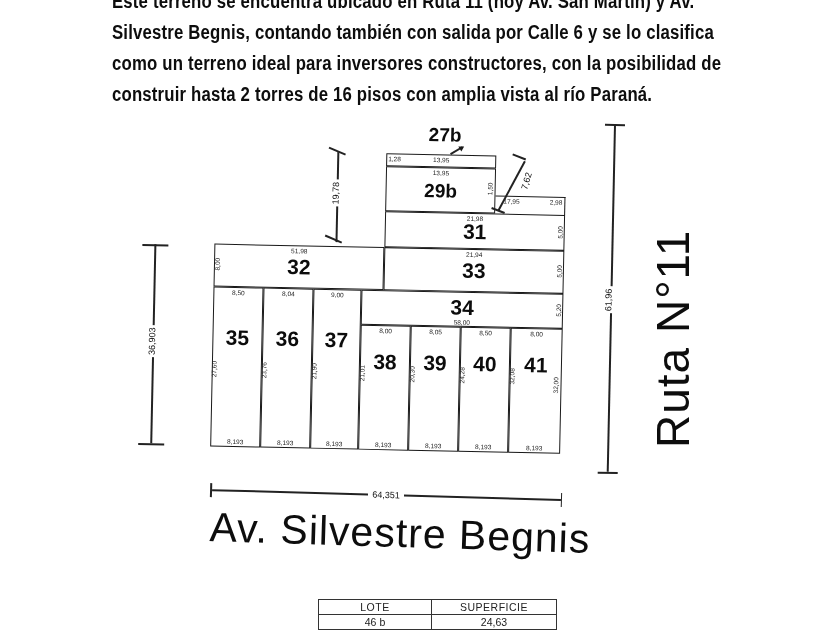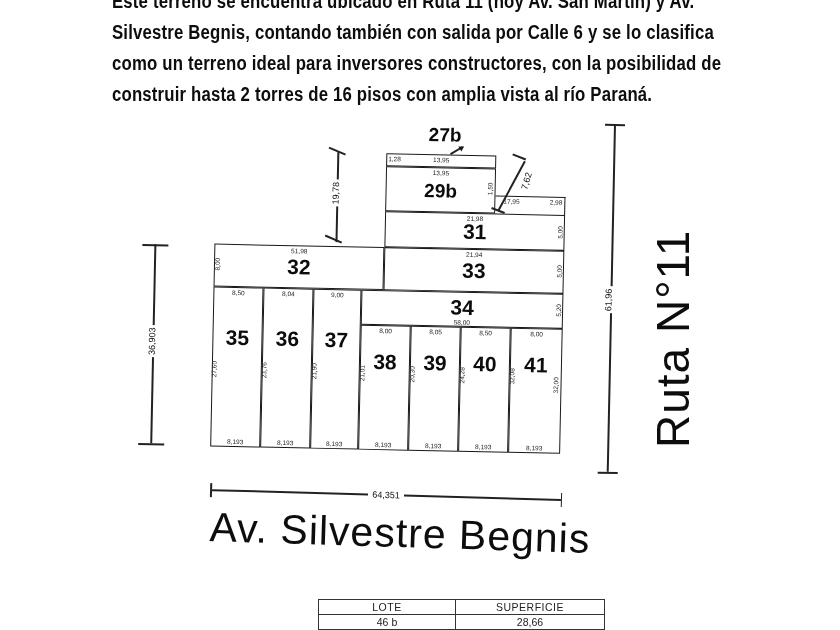--- a/index.html
+++ b/index.html
@@ -35,7 +35,7 @@
     transform:rotate(-90deg);transform-origin:0 0;white-space:nowrap;color:#0d0d0d;}
   
   table.sup{position:absolute;left:318px;top:599px;border-collapse:collapse;font-size:10.5px;color:#222;}
-  table.sup th,table.sup td{border:1.2px solid #333;text-align:center;padding:1px 12px;font-weight:normal;}
+  table.sup th,table.sup td{border:1.2px solid #333;text-align:center;padding:1px 0;font-weight:normal;}
   table.sup th{letter-spacing:.5px;}
   .c1{width:112px;} .c2{width:124px;}
 </style>

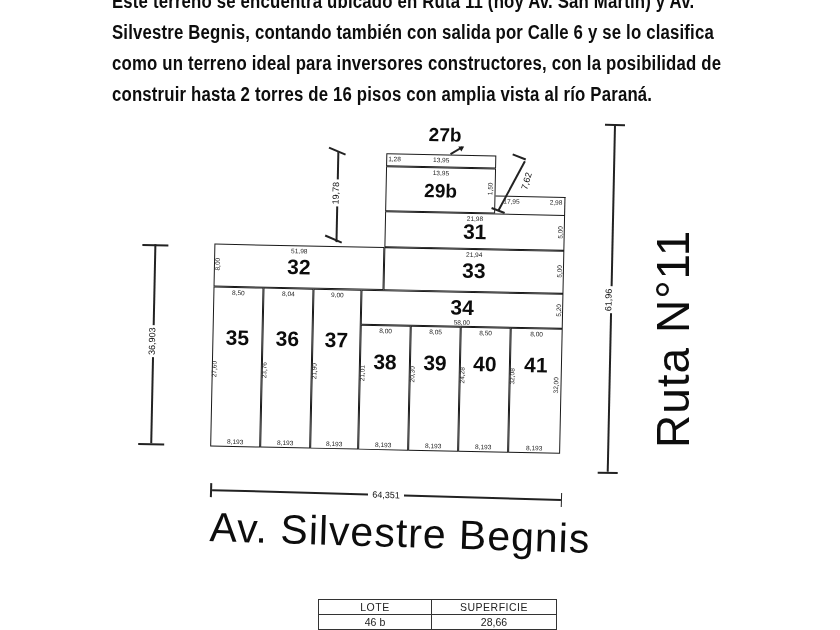--- a/index.html
+++ b/index.html
@@ -180,7 +180,7 @@
   </tr>
   <tr>
     <td>46 b</td>
-    <td>28,66</td>
+    <td>24,63</td>
   </tr>
   <tr>
     <td>29 b</td>

